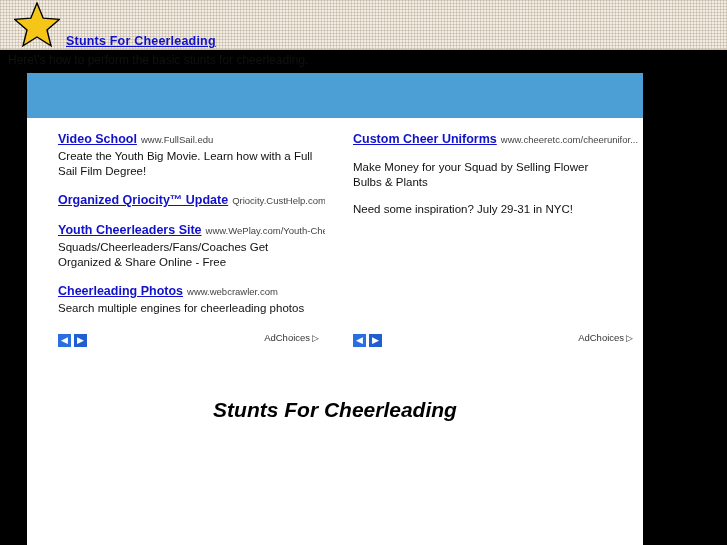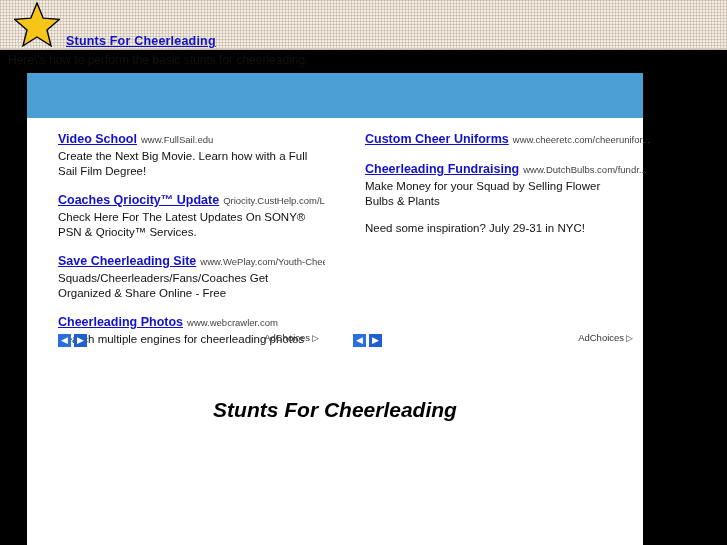--- a/index.html
+++ b/index.html
@@ -78,7 +78,6 @@
     left: 0; top: 0;
     width: 616px;
     display: flex;
-    gap: 12px;
   }
   .ad-col {
     width: 308px;

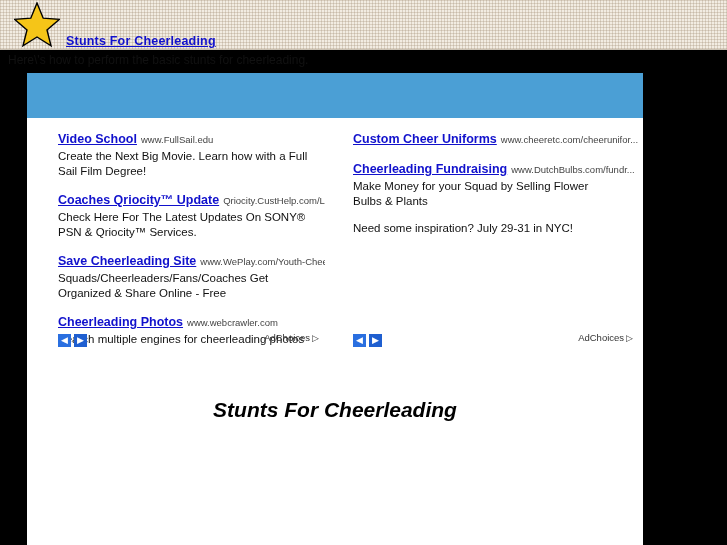--- a/index.html
+++ b/index.html
@@ -199,7 +199,7 @@
         <div class="ad-head">
           <span class="ad-title">Video School</span><span class="ad-url">www.FullSail.edu</span>
         </div>
-        <div class="ad-desc">Create the Next Big Movie. Learn how with a Full Sail Film Degree!</div>
+        <div class="ad-desc">Create the Youth Big Movie. Learn how with a Full Sail Film Degree!</div>
       </div>
 
       <div class="ad-item">

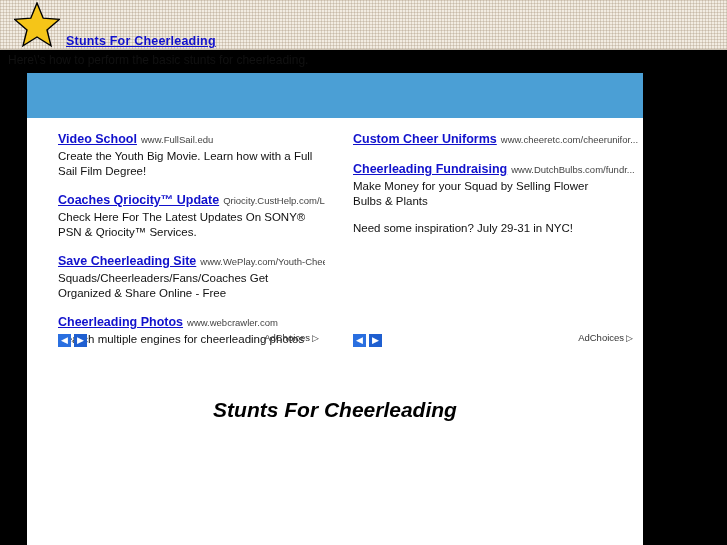--- a/index.html
+++ b/index.html
@@ -235,9 +235,6 @@
 
 
       <div class="ad-item">
-        <div class="ad-head">
-          <span class="ad-title">Cheerleading Fundraising</span><span class="ad-url">www.DutchBulbs.com/fundr...</span>
-        </div>
         <div class="ad-desc">Make Money for your Squad by Selling Flower Bulbs &amp; Plants</div>
       </div>
 

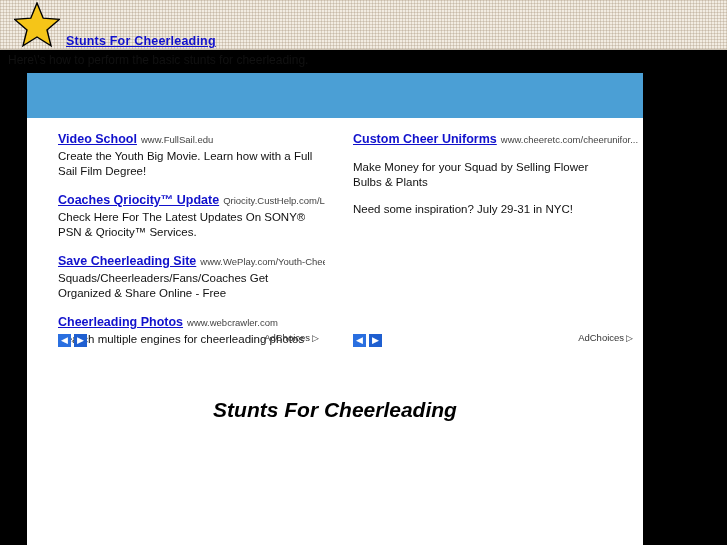--- a/index.html
+++ b/index.html
@@ -204,7 +204,7 @@
 
       <div class="ad-item">
         <div class="ad-head">
-          <span class="ad-title">Coaches Qriocity™ Update</span><span class="ad-url">Qriocity.CustHelp.com/Latest...</span>
+          <span class="ad-title">Organized Qriocity™ Update</span><span class="ad-url">Qriocity.CustHelp.com/Latest...</span>
         </div>
         <div class="ad-desc">Check Here For The Latest Updates On SONY® PSN &amp; Qriocity™ Services.</div>
       </div>

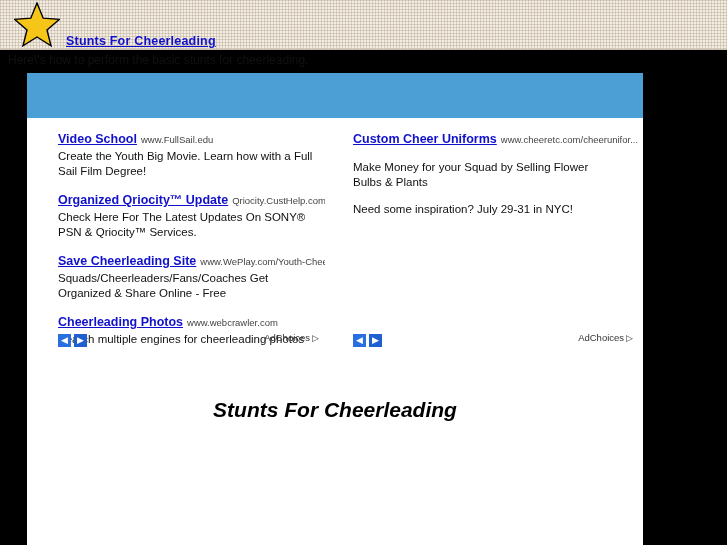--- a/index.html
+++ b/index.html
@@ -206,7 +206,6 @@
         <div class="ad-head">
           <span class="ad-title">Organized Qriocity™ Update</span><span class="ad-url">Qriocity.CustHelp.com/Latest...</span>
         </div>
-        <div class="ad-desc">Check Here For The Latest Updates On SONY® PSN &amp; Qriocity™ Services.</div>
       </div>
 
       <div class="ad-item">

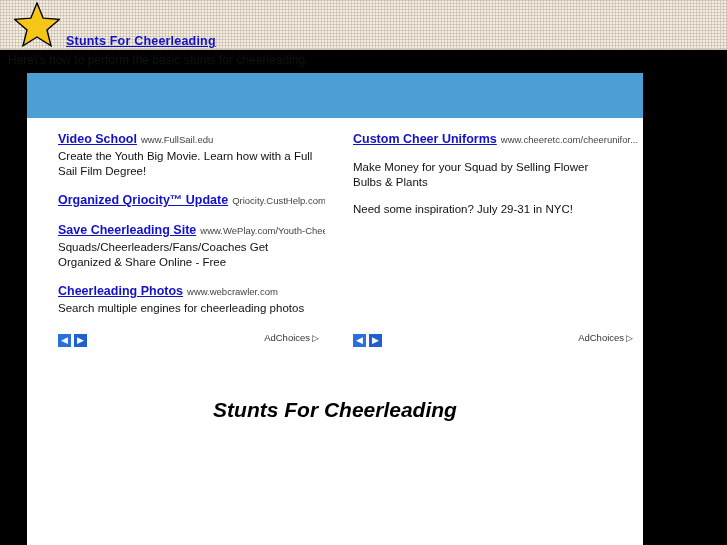--- a/index.html
+++ b/index.html
@@ -210,7 +210,7 @@
 
       <div class="ad-item">
         <div class="ad-head">
-          <span class="ad-title">Save Cheerleading Site</span><span class="ad-url">www.WePlay.com/Youth-Chee...</span>
+          <span class="ad-title">Youth Cheerleaders Site</span><span class="ad-url">www.WePlay.com/Youth-Chee...</span>
         </div>
         <div class="ad-desc">Squads/Cheerleaders/Fans/Coaches Get Organized &amp; Share Online - Free</div>
       </div>

